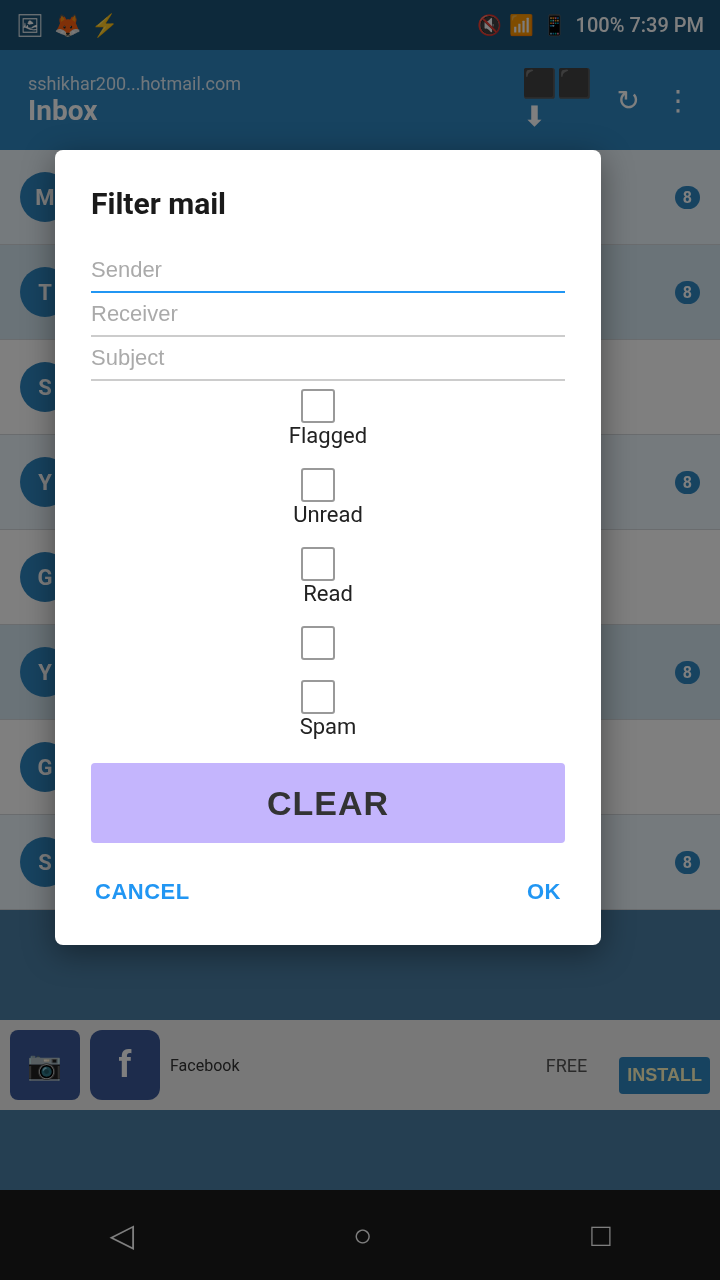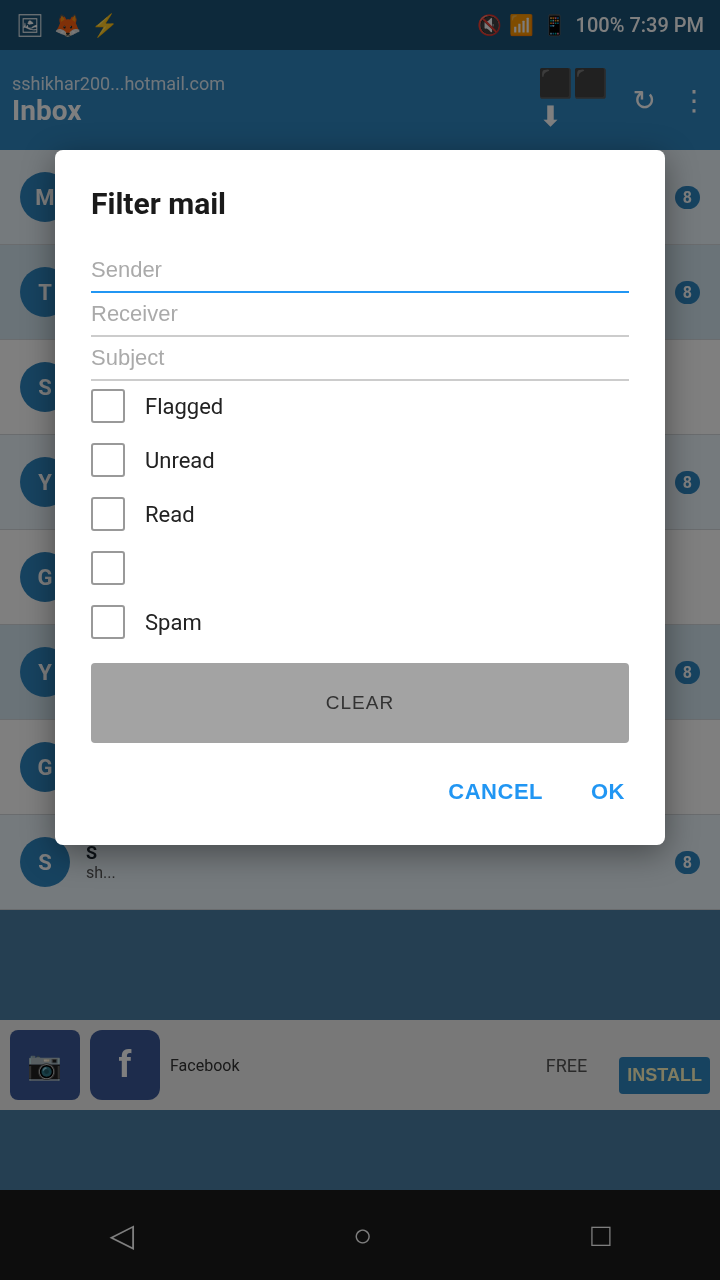--- a/index.html
+++ b/index.html
@@ -47,7 +47,7 @@
       background: #2e86c1;
       display: flex;
       align-items: center;
-      padding: 0 12px;
+      padding: 0 28px;
       gap: 16px;
     }
 

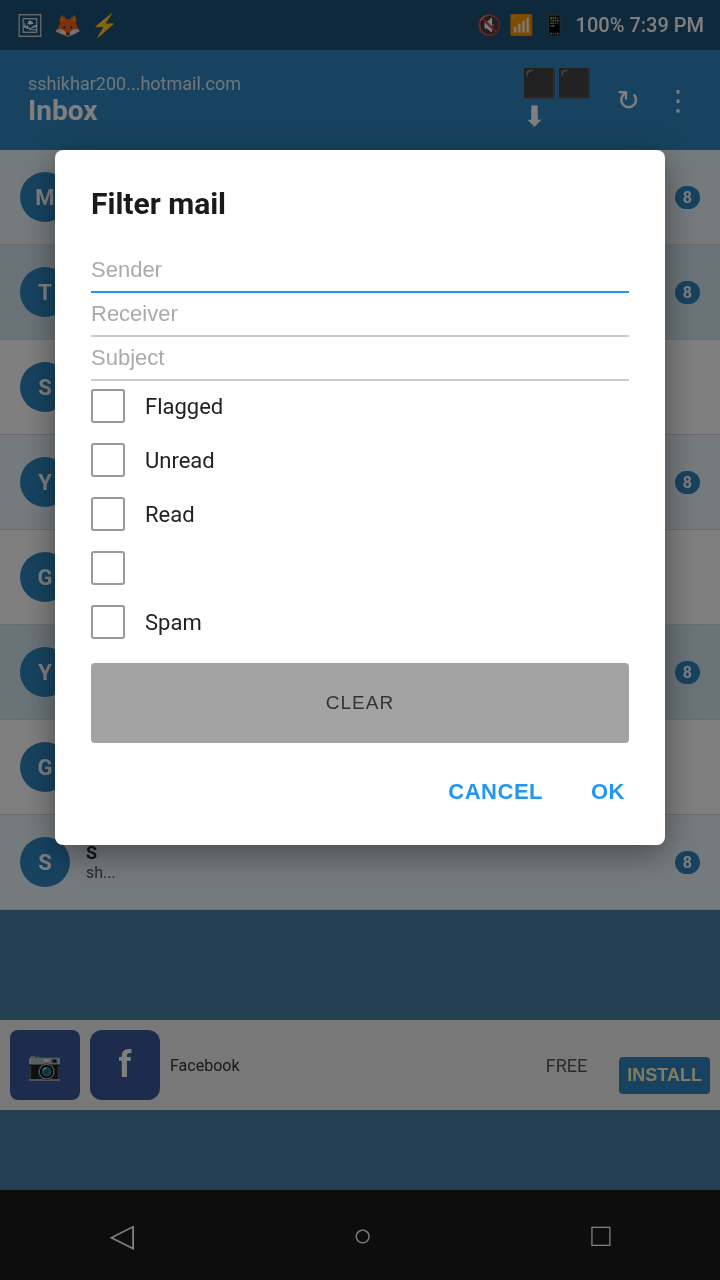--- a/index.html
+++ b/index.html
@@ -165,7 +165,7 @@
       position: absolute;
       top: 150px;
       left: 55px;
-      width: 610px;
+      width: 546px;
       background: white;
       border-radius: 8px;
       z-index: 20;

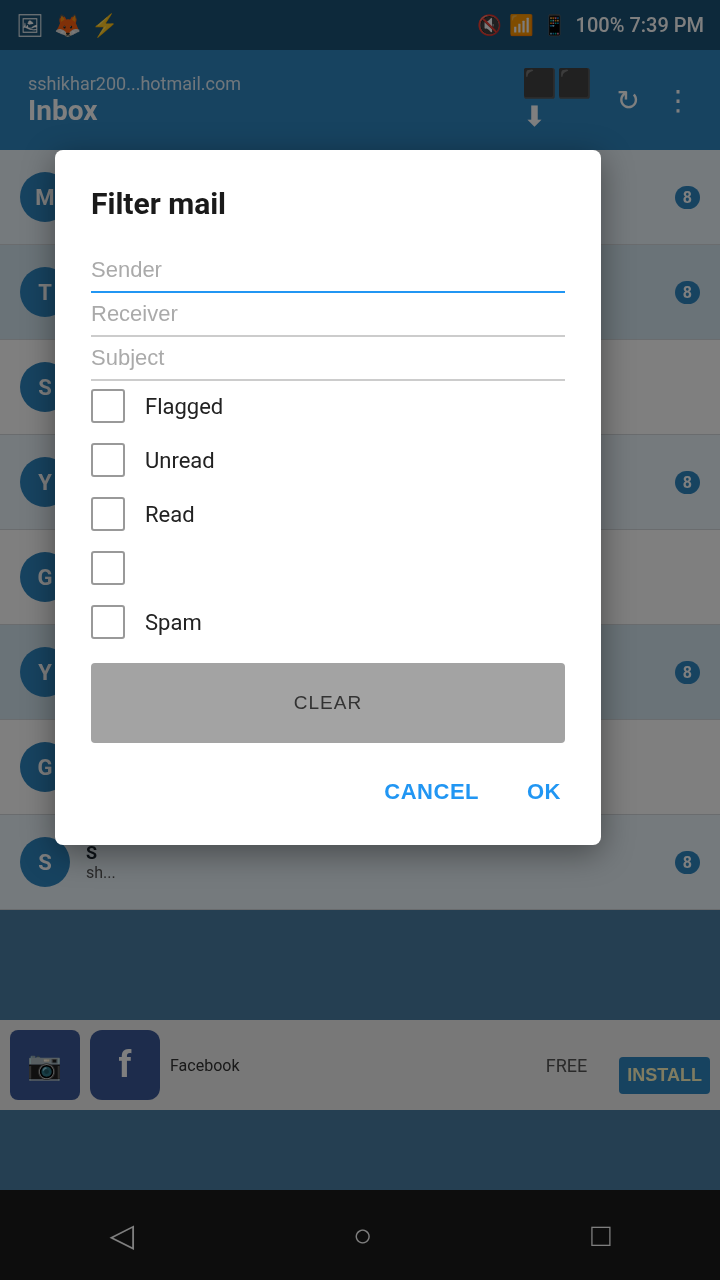--- a/index.html
+++ b/index.html
@@ -208,6 +208,7 @@
       align-items: center;
       margin-bottom: 20px;
       cursor: pointer;
+      flex-direction: column;
     }
 
     .checkbox-box {

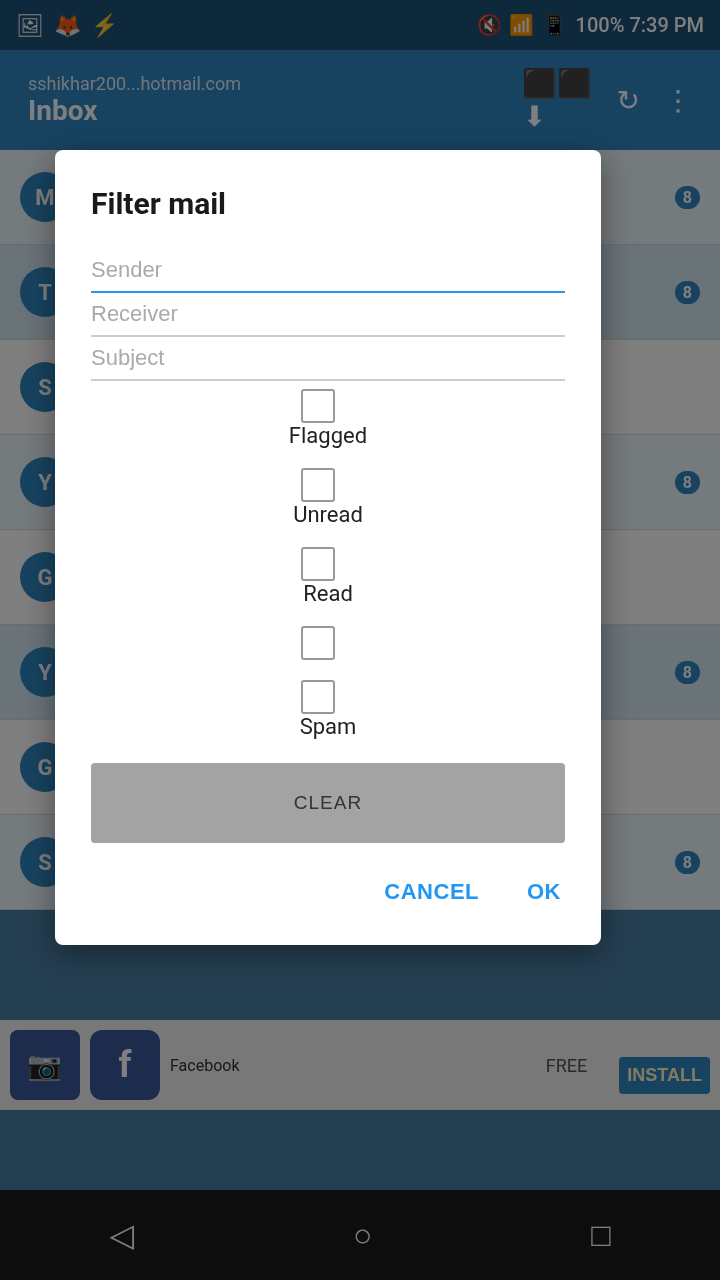--- a/index.html
+++ b/index.html
@@ -229,11 +229,11 @@
     .clear-button {
       width: 100%;
       height: 80px;
-      background: #a3a3a3;
+      background: #c4b5fd;
       border: none;
       border-radius: 4px;
-      font-size: 19px;
-      font-weight: normal;
+      font-size: 34px;
+      font-weight: bold;
       color: #333;
       cursor: pointer;
       letter-spacing: 1px;

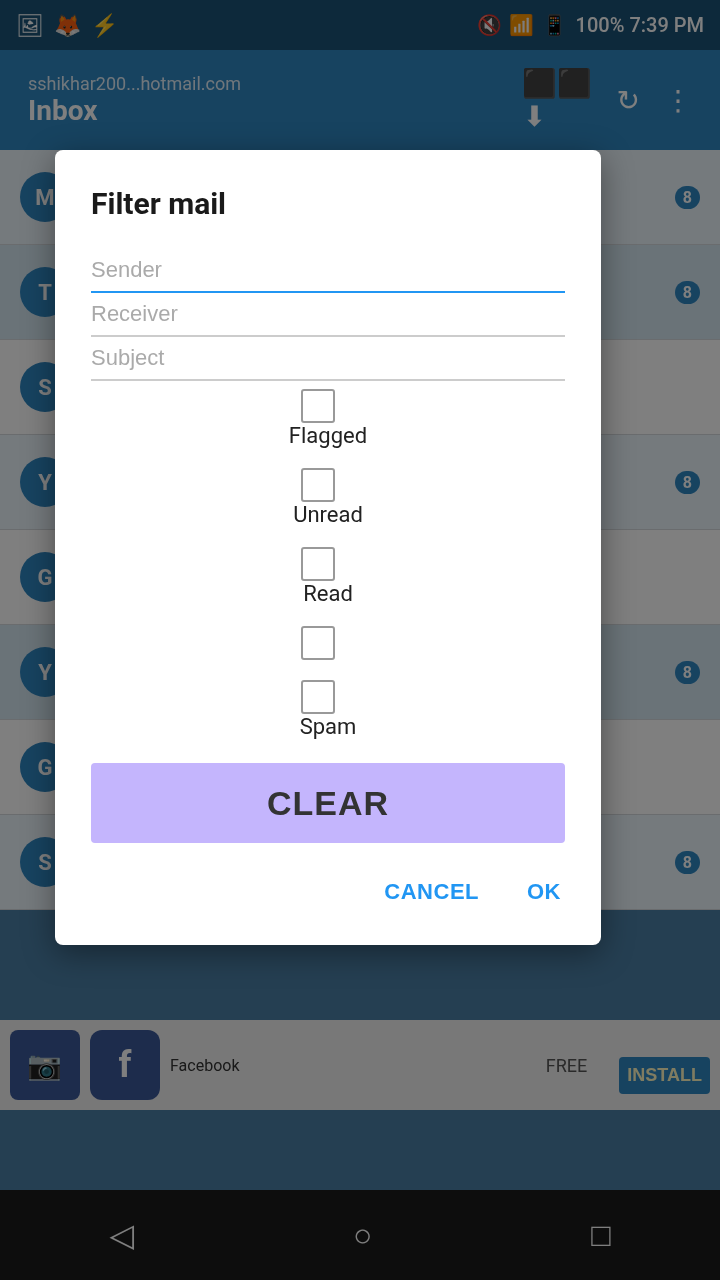--- a/index.html
+++ b/index.html
@@ -242,8 +242,7 @@
 
     .dialog-actions {
       display: flex;
-      justify-content: flex-end;
-      gap: 40px;
+      justify-content: space-between;
       padding: 8px 0;
     }
 

